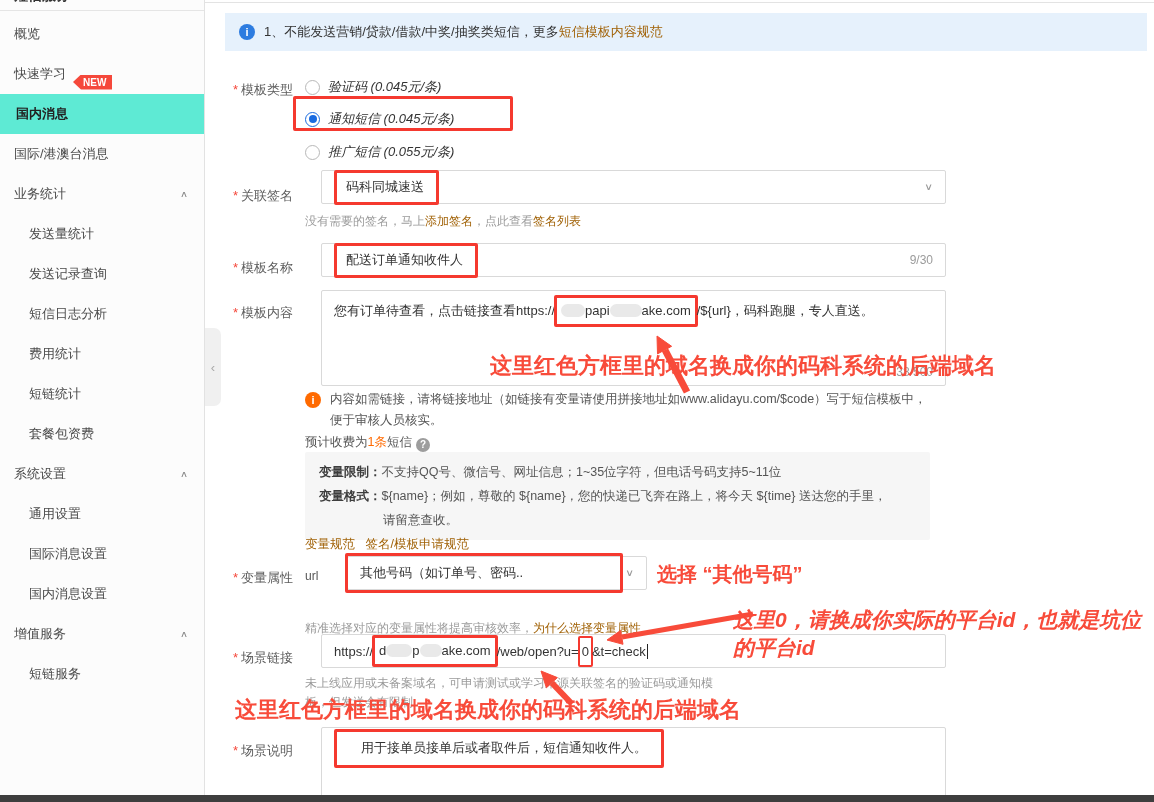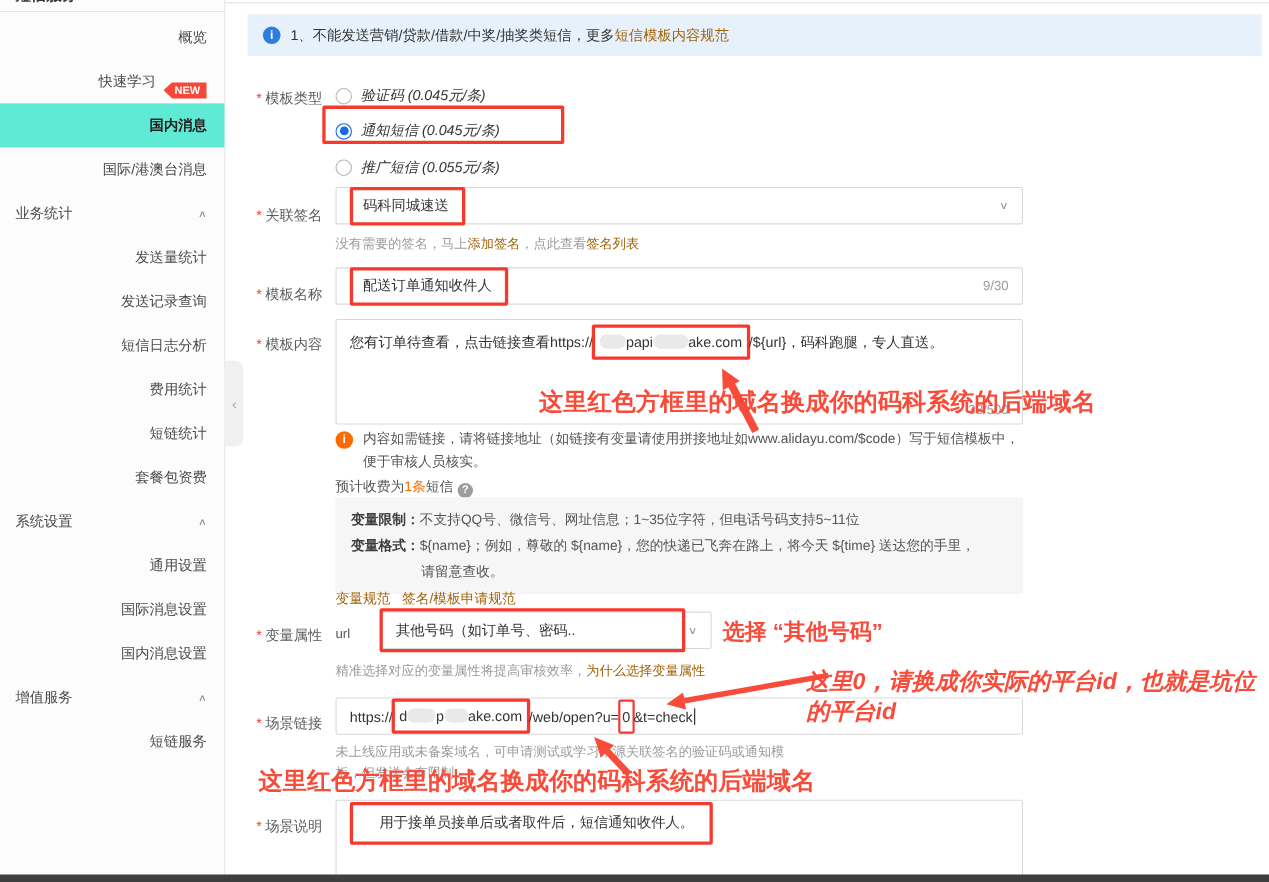--- a/index.html
+++ b/index.html
@@ -22,7 +22,7 @@
   .side-nav { position:absolute; top:14px; left:0; width:100%; }
   .side-item {
     height:40px; display:flex; align-items:center; padding:0 16px 0 14px;
-    font-size:13px; color:#4a4a4a; cursor:pointer; position:relative;justify-content:flex-end;
+    font-size:13px; color:#4a4a4a; cursor:pointer; position:relative;
   }
   .side-item.sub { padding-left:29px; }
   .side-item.selected { background:#5eead4; font-weight:bold; color:#222;padding-left:16px; }

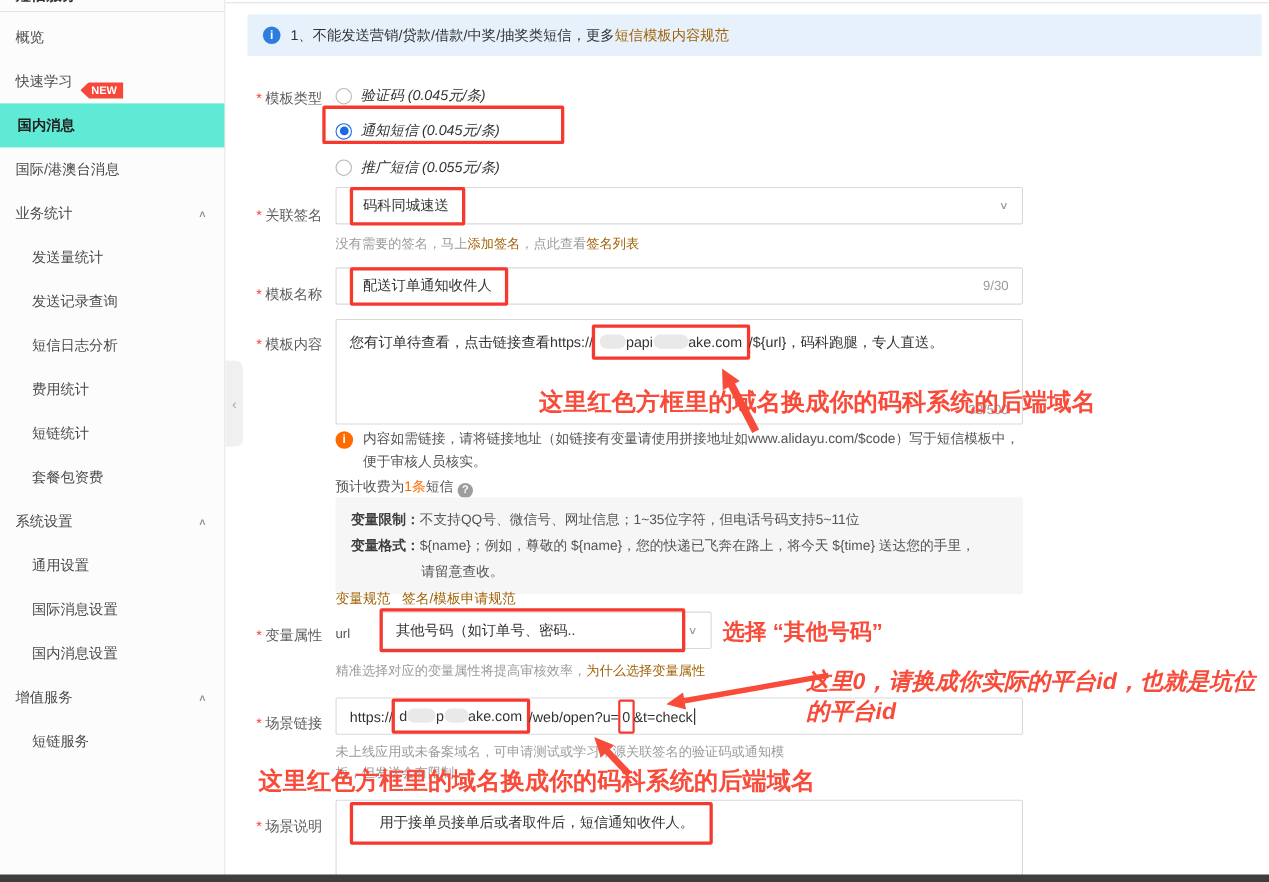--- a/index.html
+++ b/index.html
@@ -68,7 +68,7 @@
   }
 
   .fld {
-    position:absolute; left:100px; width:625px; background:#fff;
+    position:absolute; left:116px; width:625px; background:#fff;
     border:1px solid #d9d9d9; border-radius:2px; color:#333; font-size:13px;
   }
   .fld.h34 { height:34px; display:flex; align-items:center; padding:0 12px; }

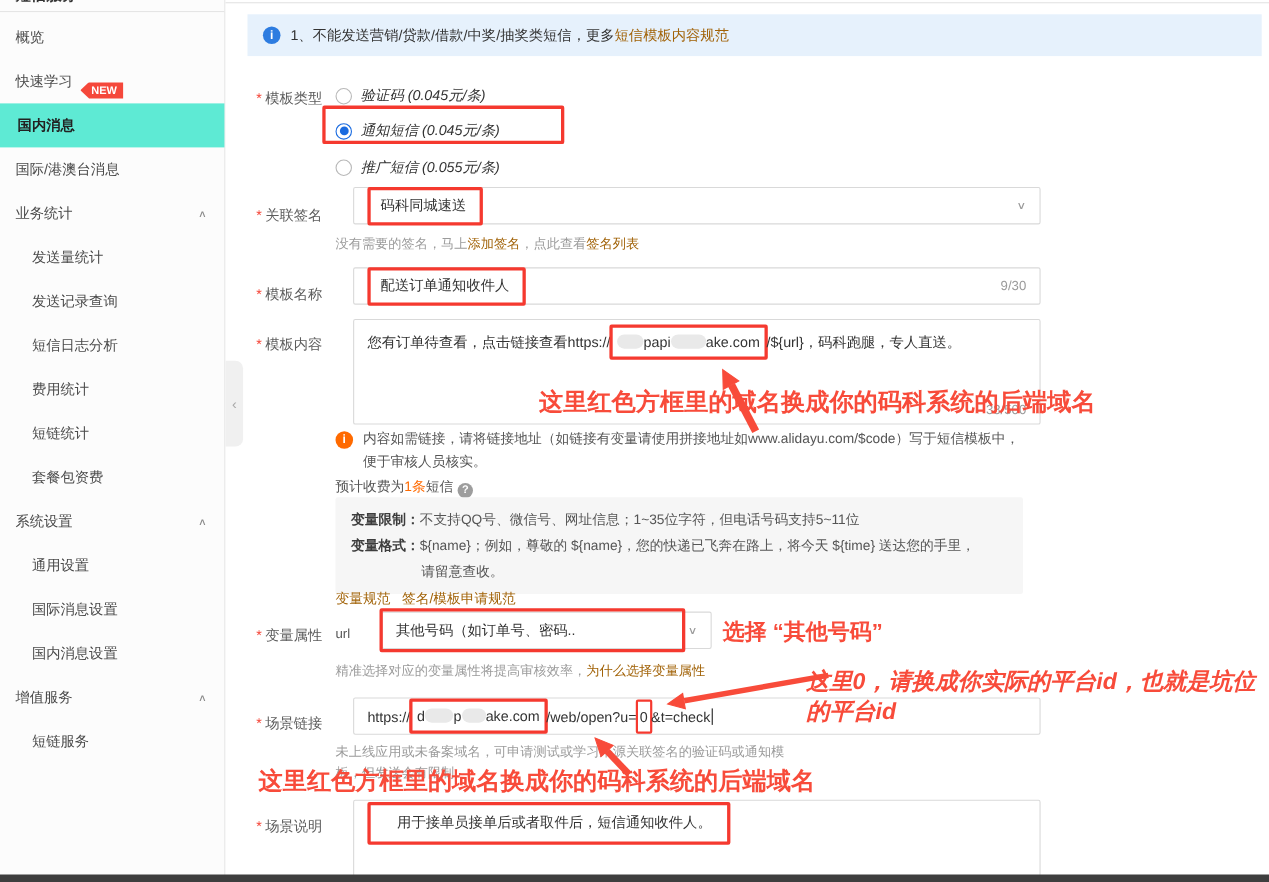--- a/index.html
+++ b/index.html
@@ -244,7 +244,7 @@
     </div>
     <div class="redbox-abs" style="left:140px; top:553px; width:278px; height:40px;"></div>
     <div class="annot" style="left:452px; top:561px; font-size:20px;">选择 “其他号码”</div>
-    <div class="helper" style="top:602px">
+    <div class="helper" style="top:620px">
       <span>精准选择对应的变量属性将提高审核效率，</span><a class="lnk">为什么选择变量属性</a>
     </div>
 

